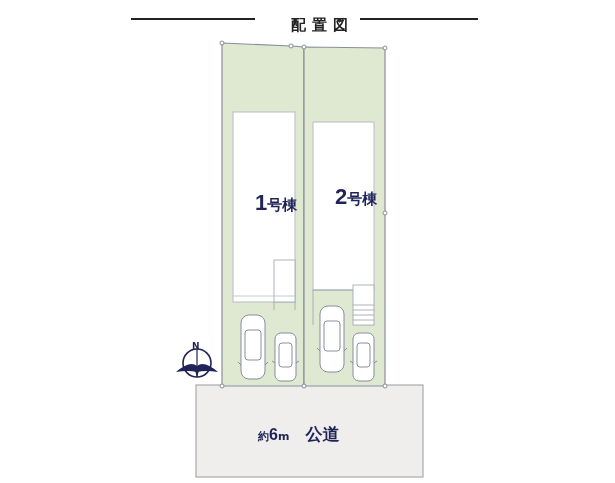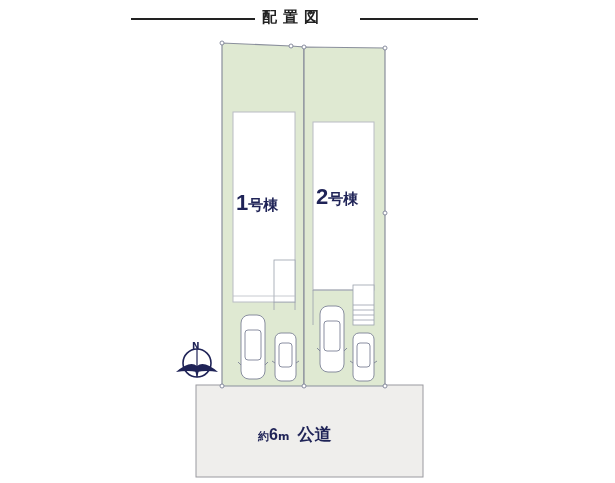--- a/index.html
+++ b/index.html
@@ -7,7 +7,7 @@
            font-family:"DejaVu Sans","Liberation Sans",sans-serif; }
     .title-wrap { position:absolute; left:0; top:0; width:615px; height:40px; }
     .title-line { position:absolute; top:18px; height:2px; background:#222; }
-    .title-text { position:absolute; top:8px; left:262px; width:92px; text-align:left;
+    .title-text { position:absolute; top:16px; left:262px; width:92px; text-align:right;
                   font-size:15px; font-weight:bold; letter-spacing:6px; color:#222; }
     svg.plan { position:absolute; left:0; top:0; }
     .label { position:absolute; color:#1f2357; font-weight:bold; white-space:nowrap; }

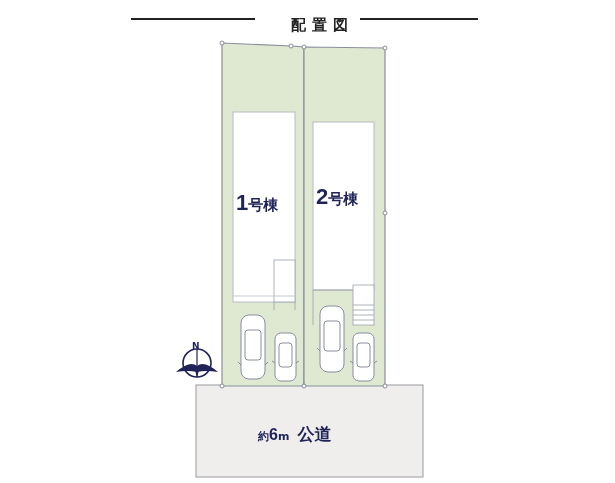--- a/index.html
+++ b/index.html
@@ -10,7 +10,7 @@
     .title-text { position:absolute; top:16px; left:262px; width:92px; text-align:right;
                   font-size:15px; font-weight:bold; letter-spacing:6px; color:#222; }
     svg.plan { position:absolute; left:0; top:0; }
-    .label { position:absolute; color:#1f2357; font-weight:bold; white-space:nowrap; }
+    .label { position:absolute; color:#1f2357; font-weight:bold; white-space:nowrap;margin-left:19px; }
     .label .num { font-family:"Liberation Sans","DejaVu Sans",sans-serif; font-size:22px; }
     .label .suf { font-size:15px; }
     .road-label { position:absolute; left:258px; top:423px; color:#1f2357; font-weight:bold; white-space:nowrap; }

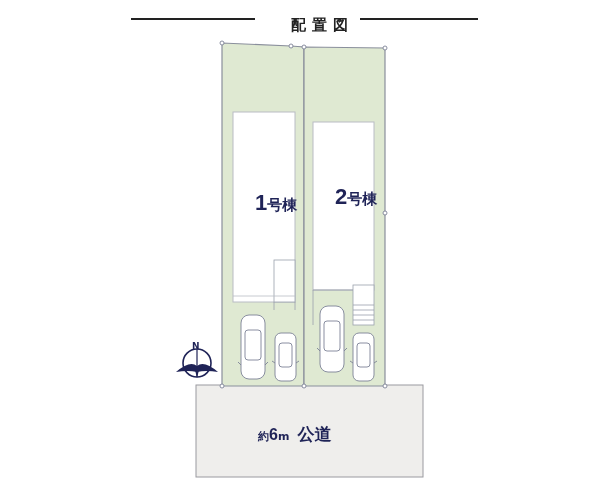--- a/index.html
+++ b/index.html
@@ -17,7 +17,7 @@
     .road-label .small { font-size:11px; }
     .road-label .mid { font-size:16px; font-family:"Liberation Sans","DejaVu Sans",sans-serif; }
     .road-label .unit { font-size:11px; }
-    .road-label .big { font-size:17px; margin-left:8px; }
+    .road-label .big { font-size:17px; margin-left:16px; }
   </style>
 </head>
 <body>

